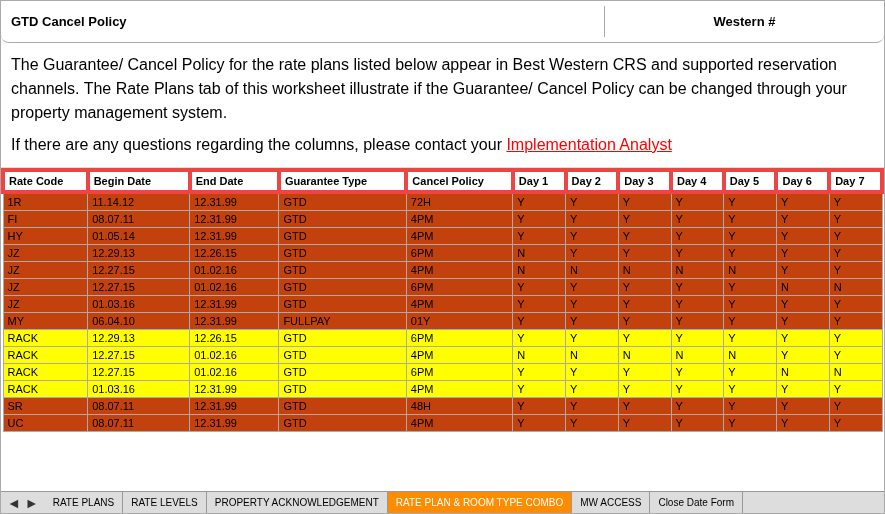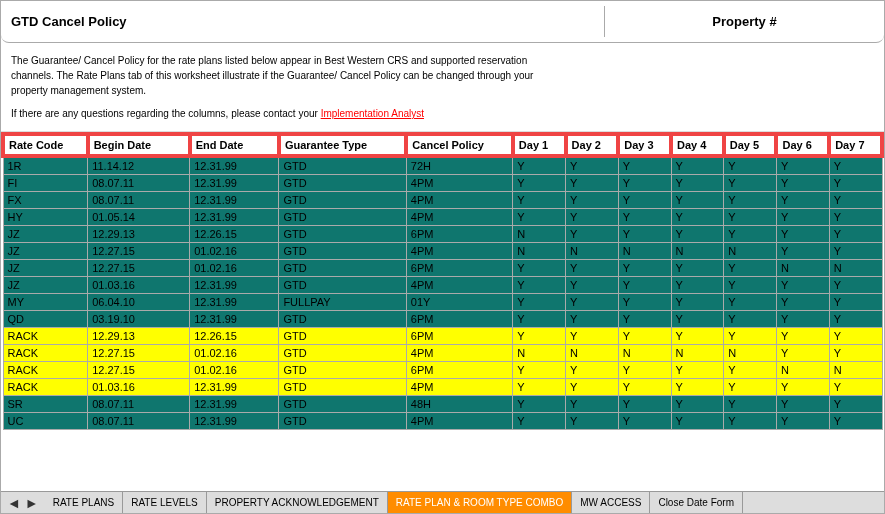--- a/index.html
+++ b/index.html
@@ -155,7 +155,7 @@
 
   <div class="header-row">
     <div class="header-title">GTD Cancel Policy</div>
-    <div class="header-property">Property #</div>
+    <div class="header-property">Western #</div>
   </div>
 
   <div class="description-section">

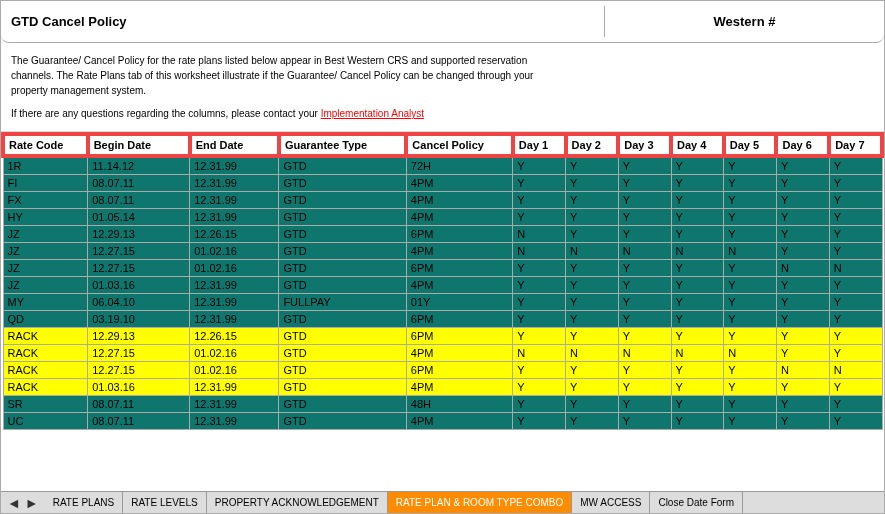--- a/index.html
+++ b/index.html
@@ -49,7 +49,7 @@
       padding: 10px 10px 6px 10px;
       border-bottom: 1px solid #ddd;
       line-height: 1.5;
-      font-size: 10px;
+      font-size: 16px;
     }
 
     .description-text {

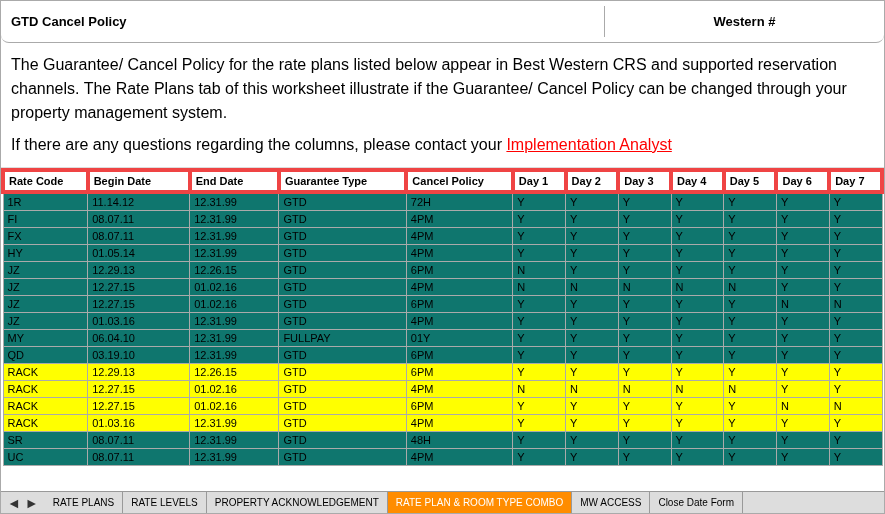--- a/index.html
+++ b/index.html
@@ -99,7 +99,7 @@
     }
 
     .row-normal {
-      background-color: #0f766e;
+      background-color: #c2410c;
     }
 
     

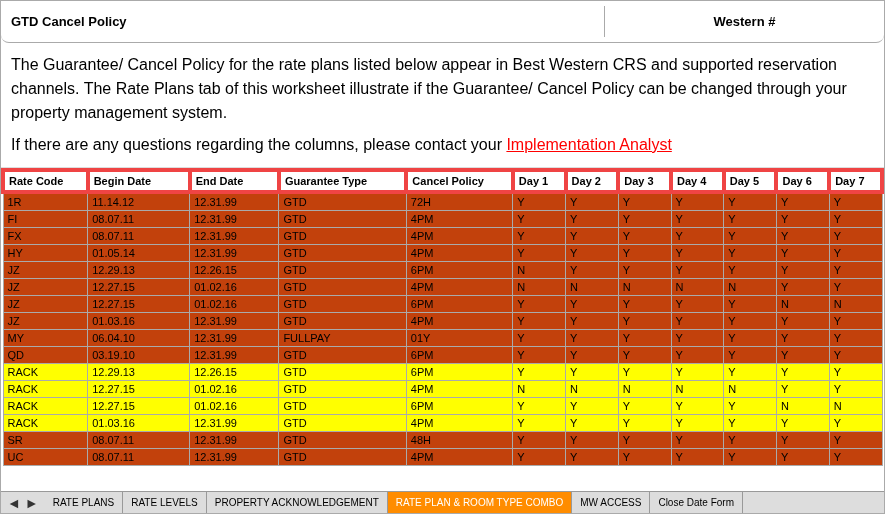--- a/index.html
+++ b/index.html
@@ -217,20 +217,6 @@
             <td>Y</td>
           </tr>
           <tr class="row-normal">
-            <td>FX</td>
-            <td>08.07.11</td>
-            <td>12.31.99</td>
-            <td>GTD</td>
-            <td>4PM</td>
-            <td>Y</td>
-            <td>Y</td>
-            <td>Y</td>
-            <td>Y</td>
-            <td>Y</td>
-            <td>Y</td>
-            <td>Y</td>
-          </tr>
-          <tr class="row-normal">
             <td>HY</td>
             <td>01.05.14</td>
             <td>12.31.99</td>

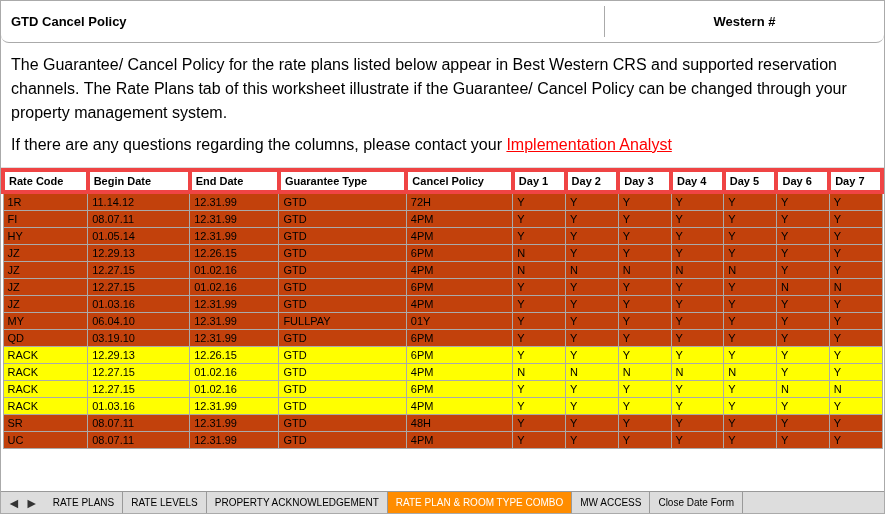--- a/index.html
+++ b/index.html
@@ -300,20 +300,6 @@
             <td>Y</td>
             <td>Y</td>
           </tr>
-          <tr class="row-normal">
-            <td>QD</td>
-            <td>03.19.10</td>
-            <td>12.31.99</td>
-            <td>GTD</td>
-            <td>6PM</td>
-            <td>Y</td>
-            <td>Y</td>
-            <td>Y</td>
-            <td>Y</td>
-            <td>Y</td>
-            <td>Y</td>
-            <td>Y</td>
-          </tr>
           <tr class="row-yellow">
             <td>RACK</td>
             <td>12.29.13</td>

